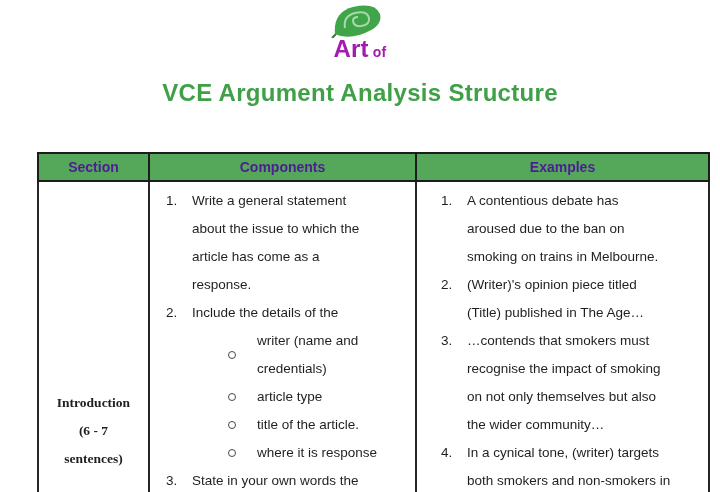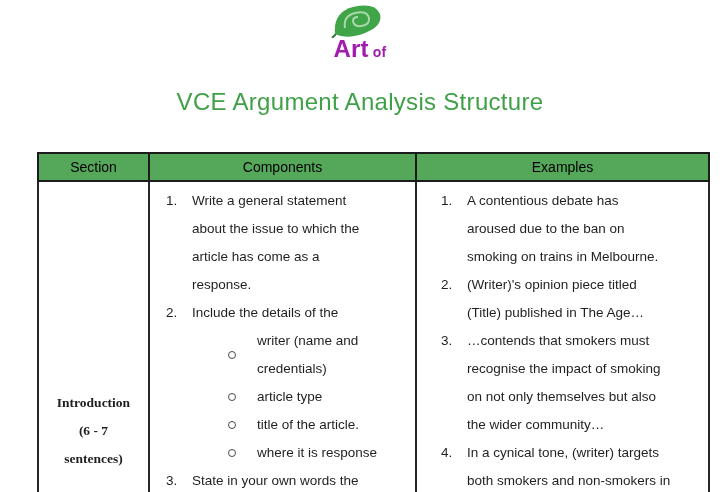--- a/index.html
+++ b/index.html
@@ -16,8 +16,8 @@
   .brand-of { font-size:14px; font-weight:bold; margin-left:4px; }
   .brand-l2 { font-size:26px; font-weight:bold; letter-spacing:0.4px; margin-top:2px; }
   
-  .page-title { position:absolute; top:88px; left:0; width:720px; margin:0;
-    text-align:center; font-size:24px; font-weight:normal; letter-spacing:0.3px; }
+  .page-title { position:absolute; top:79px; left:0; width:720px; margin:0;
+    text-align:center; font-size:24px; font-weight:bold; letter-spacing:0.3px; }
   
   table.structure { position:absolute; left:37px; top:152px; width:671px;
     border-collapse:collapse; table-layout:fixed; }

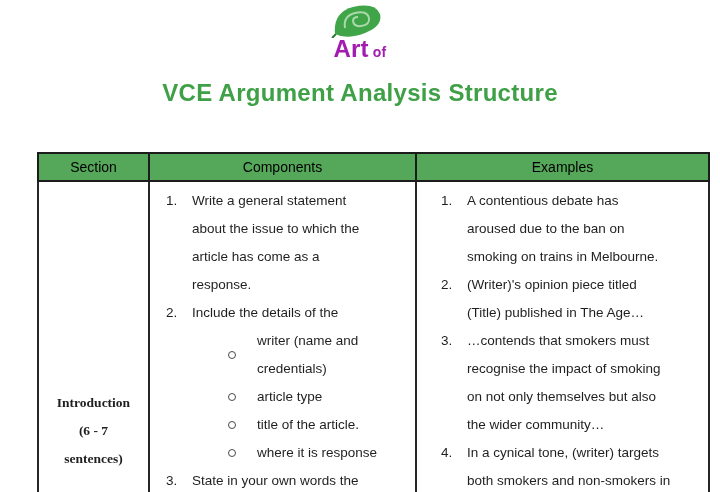--- a/index.html
+++ b/index.html
@@ -22,7 +22,7 @@
   table.structure { position:absolute; left:37px; top:152px; width:671px;
     border-collapse:collapse; table-layout:fixed; }
   col.c-section { width:111px; } col.c-components { width:267px; } col.c-examples { width:293px; }
-  th { color:#000000; font-size:14px; font-weight:normal;
+  th { color:#4c1d95; font-size:14px; font-weight:bold;
     border:2px solid #1c1c1c; height:26px; padding:0; }
   td { border:2px solid #262626; padding:0; vertical-align:top; }
   tr.body-row { height:500px; }

